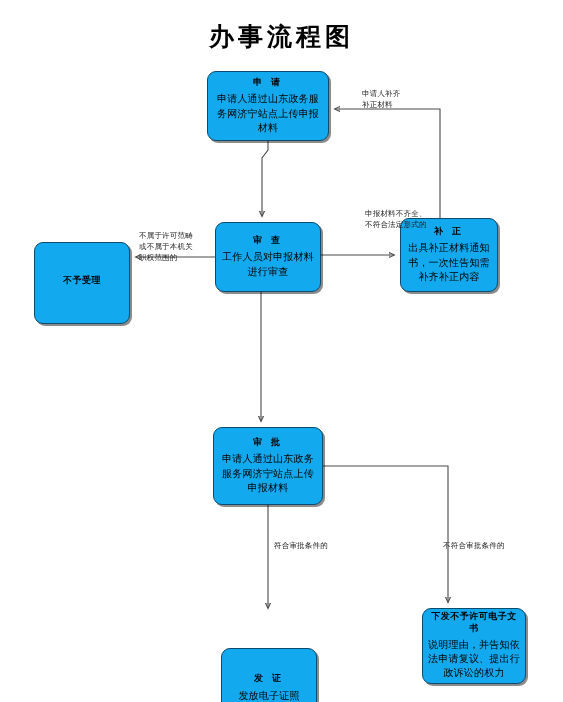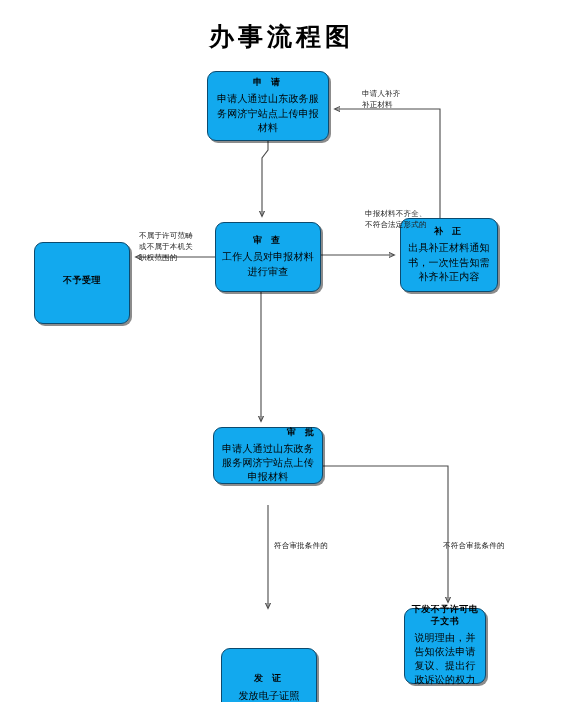--- a/index.html
+++ b/index.html
@@ -137,7 +137,7 @@
     <div class="node-body">出具补正材料通知书，一次性告知需补齐补正内容</div>
   </div>
 
-  <div class="node" style="left:213px; top:427px; width:110px; height:57px;align-items:flex-end;">
+  <div class="node" style="left:213px; top:427px; width:110px; height:78px;">
     <div class="node-title">审 批</div>
     <div class="node-body">申请人通过山东政务服务网济宁站点上传申报材料</div>
   </div>

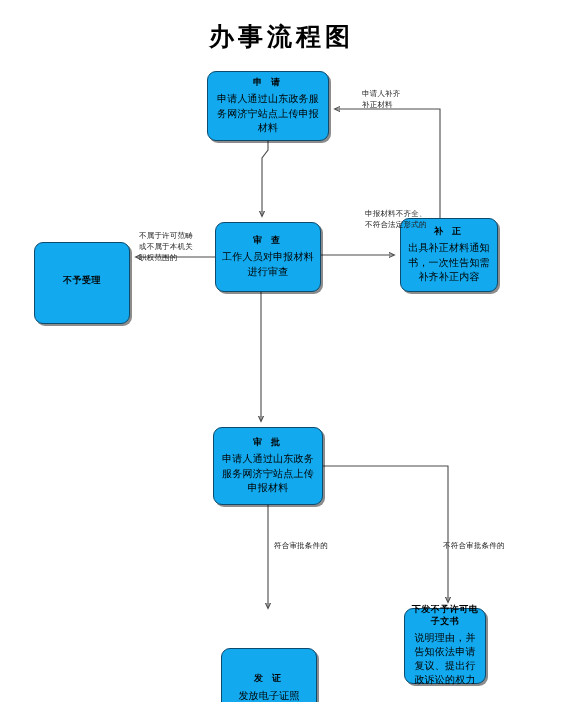--- a/index.html
+++ b/index.html
@@ -147,7 +147,7 @@
     <div class="node-body">发放电子证照</div>
   </div>
 
-  <div class="node wide-title" style="left:404px; top:608px; width:82px; height:76px;">
+  <div class="node wide-title" style="left:422px; top:608px; width:104px; height:76px;">
     <div class="node-title">下发不予许可电子文书</div>
     <div class="node-body">说明理由，并告知依法申请复议、提出行政诉讼的权力</div>
   </div>

